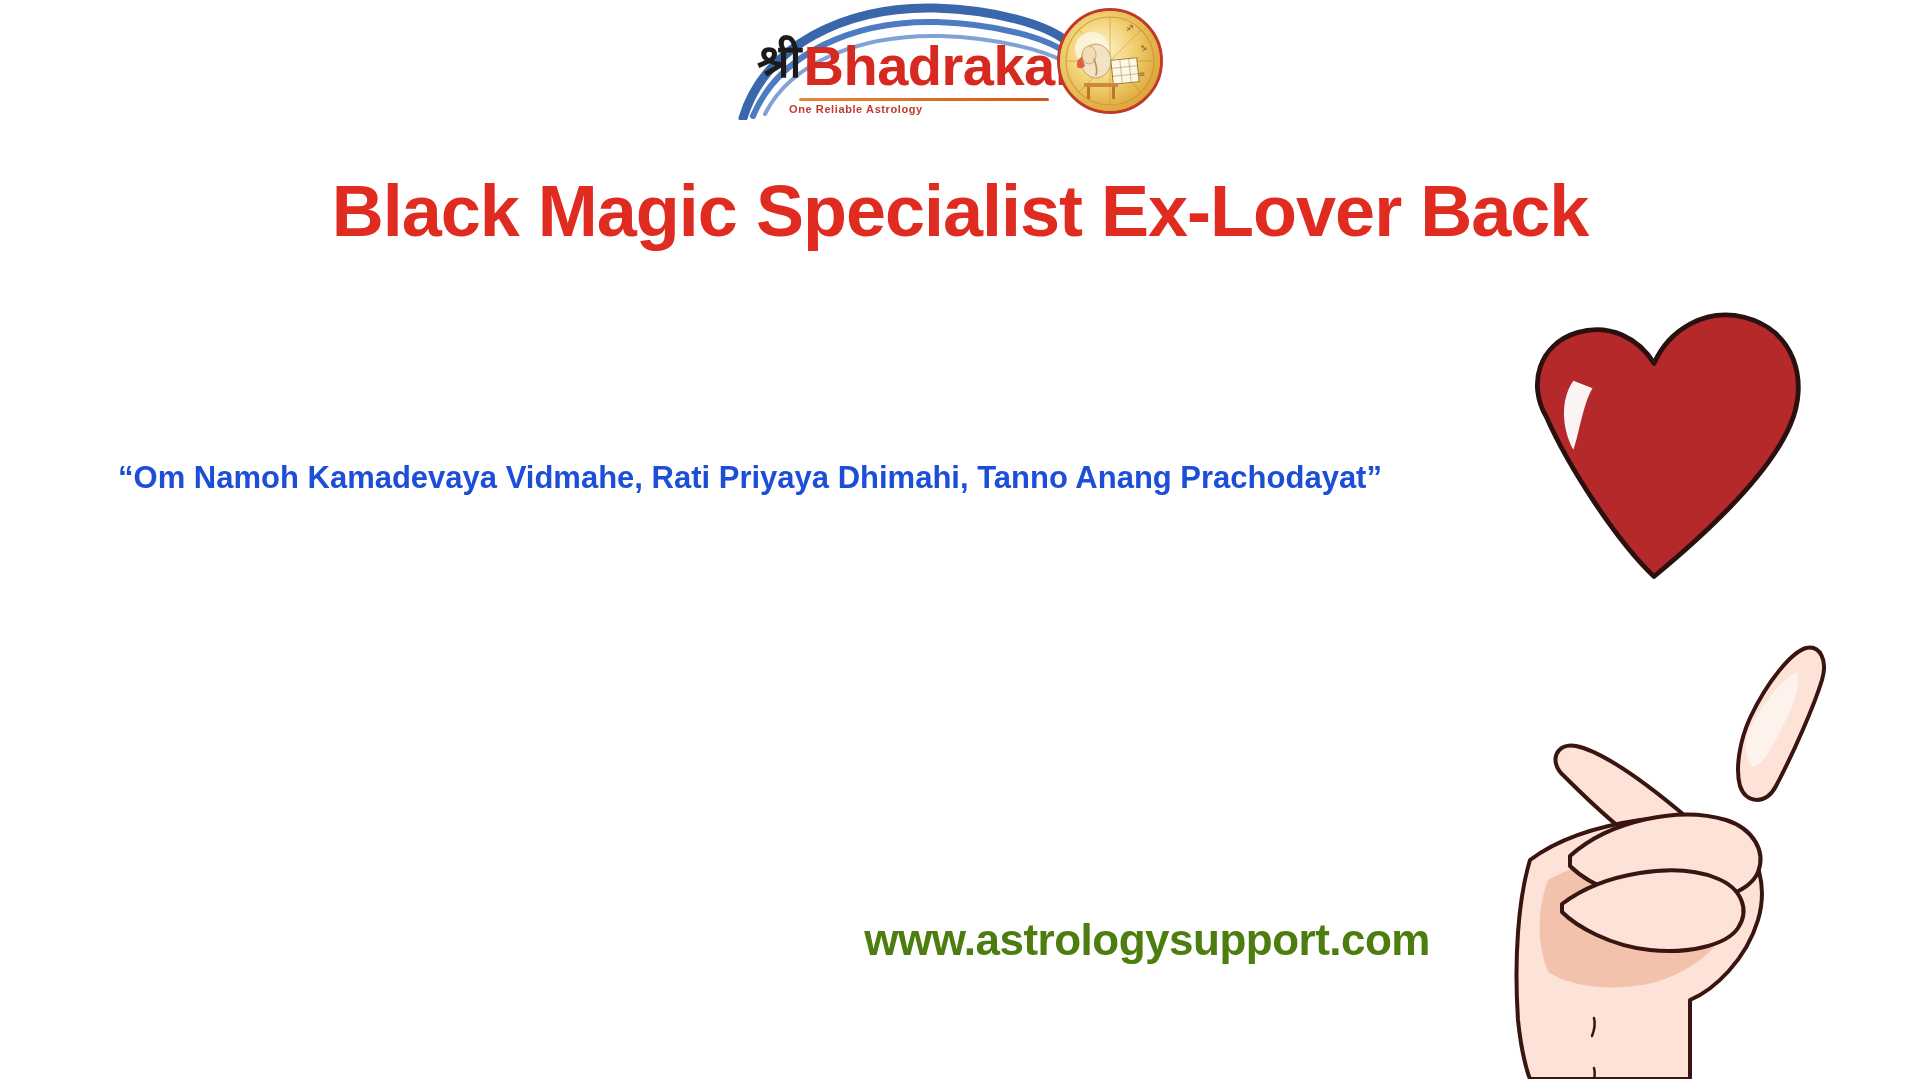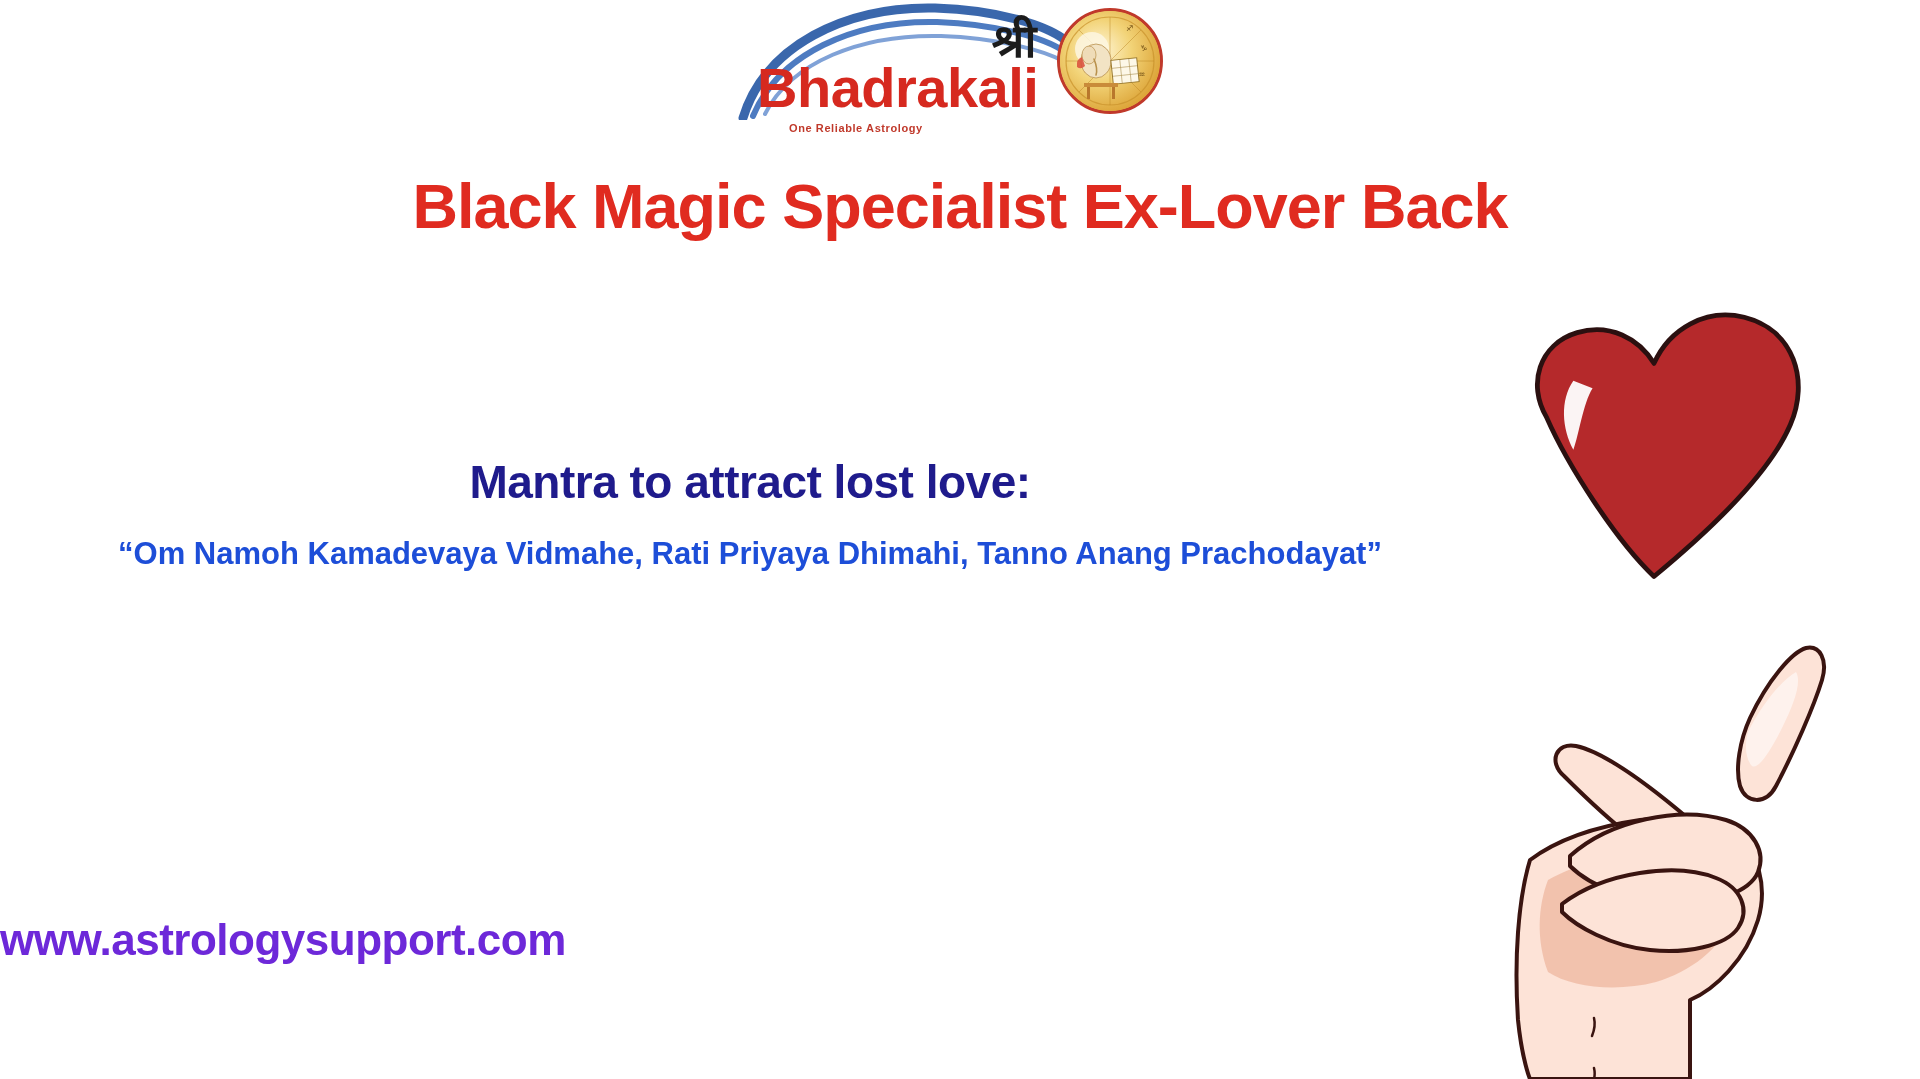--- a/index.html
+++ b/index.html
@@ -40,7 +40,7 @@
     justify-content:center;
   }
   .logo-line1{
-    display:flex; align-items:flex-end;flex-direction:column;
+    display:flex; 
   }
   .shri-glyph{
     font-family:"DejaVu Sans", sans-serif;

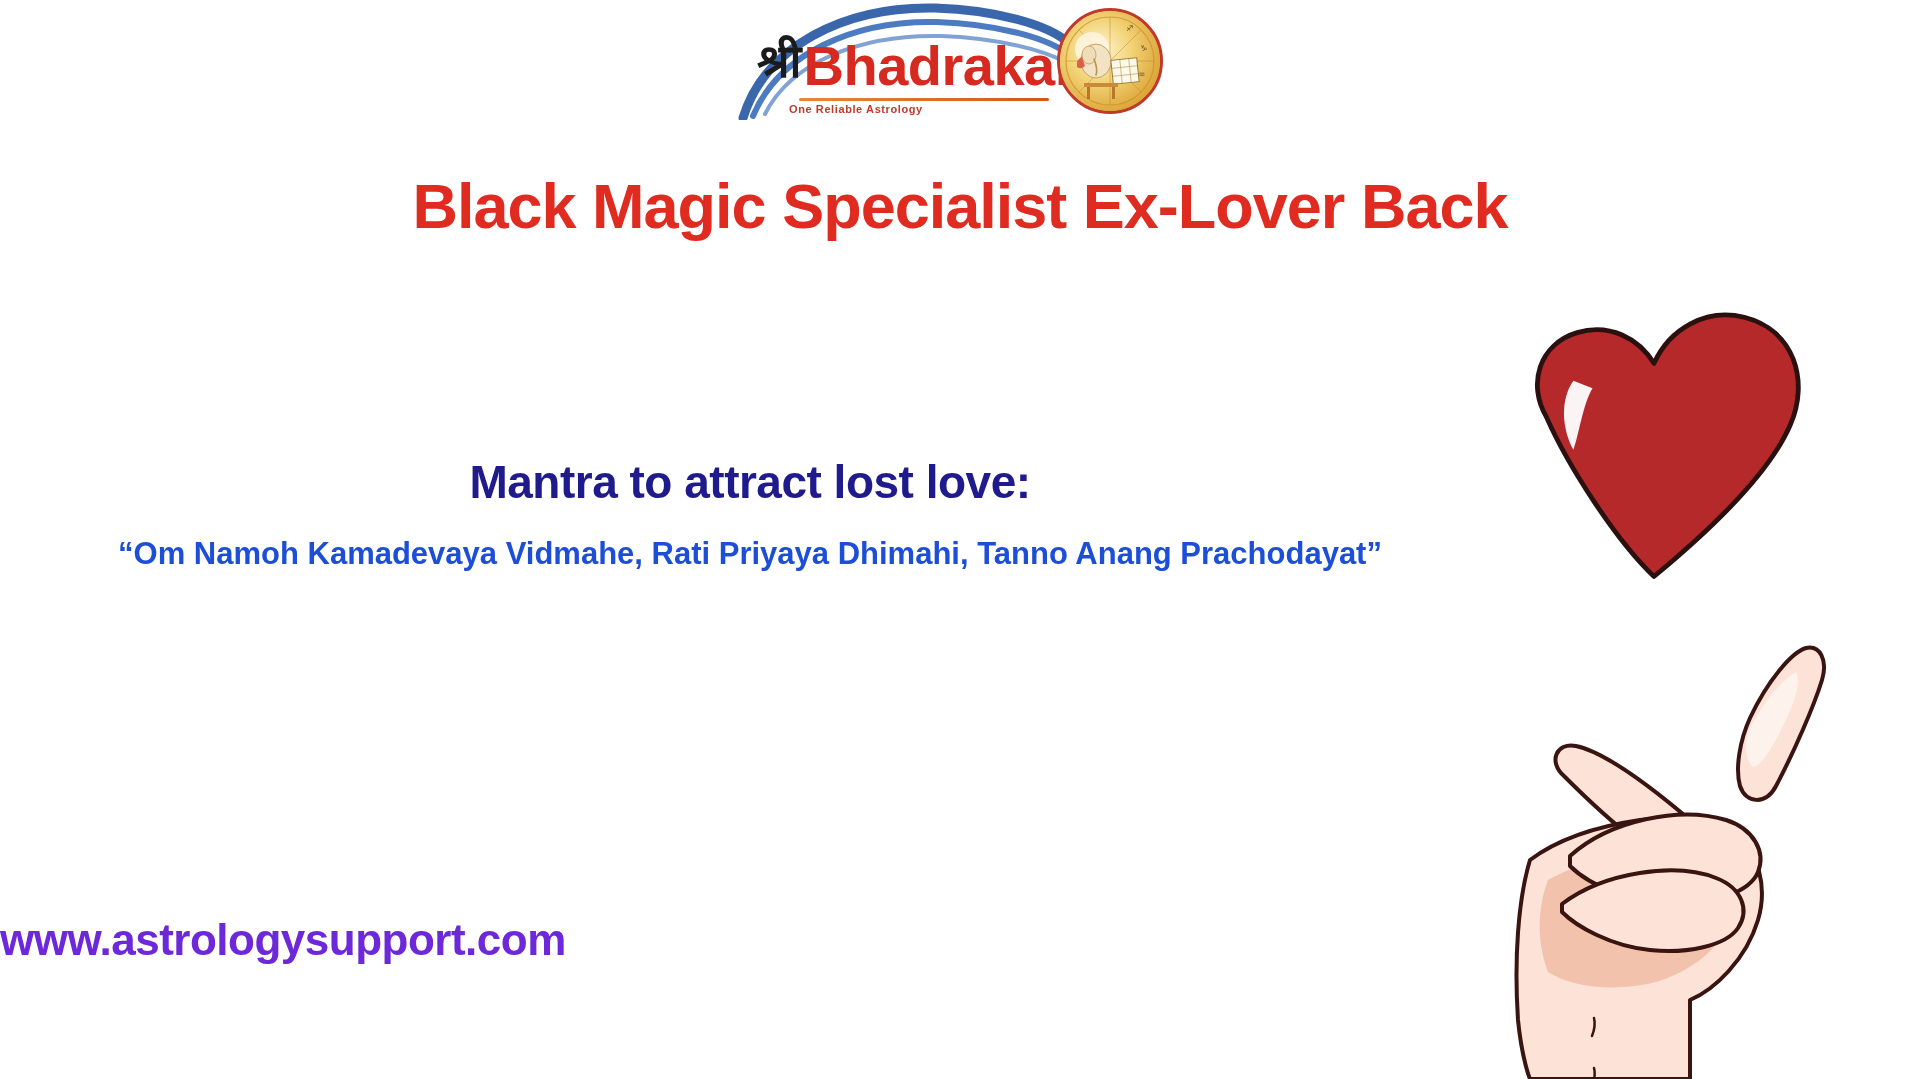--- a/index.html
+++ b/index.html
@@ -87,7 +87,7 @@
     position:absolute;
     top:172px; left:0; width:1920px;
     text-align:center;
-    font-size:63px;
+    font-size:72px;
     font-weight:700;
     color:#e02b20;
     letter-spacing:-1px;

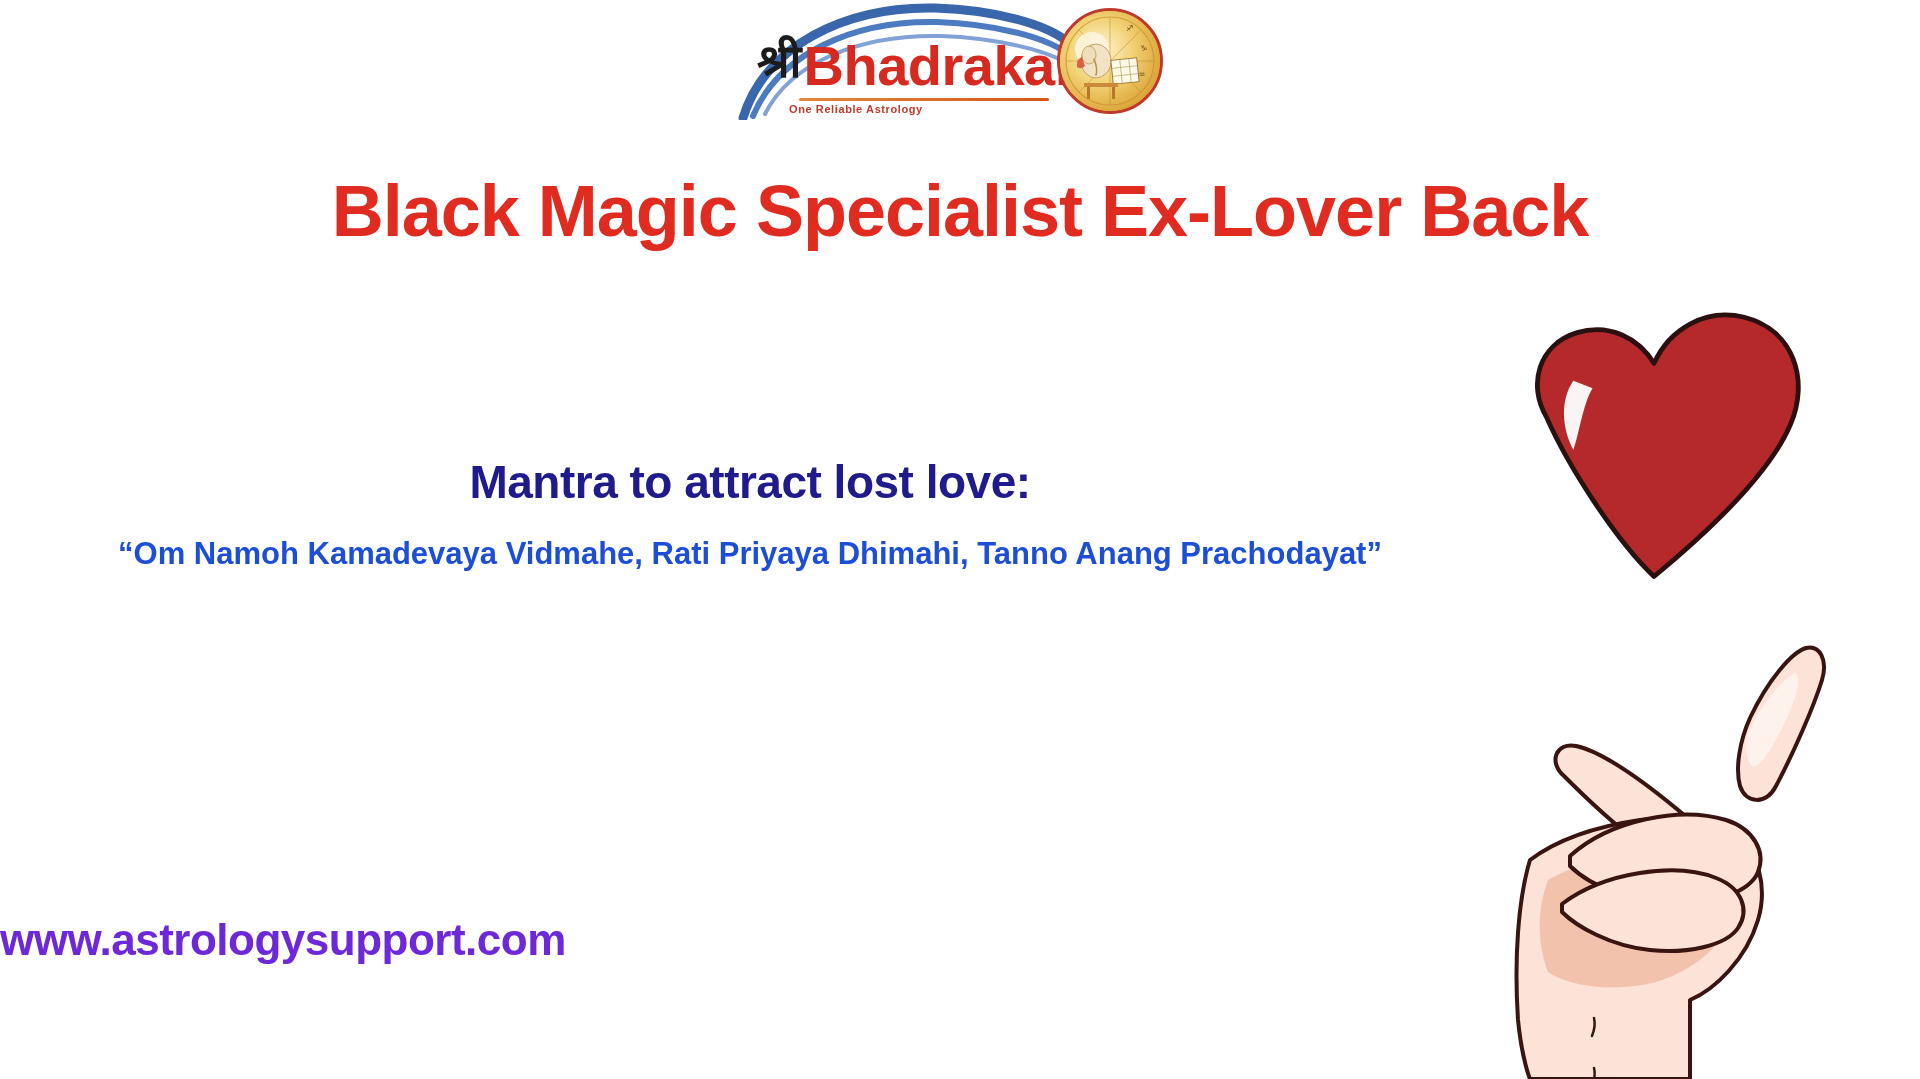--- a/index.html
+++ b/index.html
@@ -220,7 +220,6 @@
 <h1 class="page-title">Black Magic Specialist Ex-Lover Back</h1>
 
 <div class="content">
-  <div class="mantra-heading">Mantra to attract lost love:</div>
   <p class="mantra-quote">“Om Namoh Kamadevaya Vidmahe, Rati Priyaya Dhimahi, Tanno Anang Prachodayat”</p>
 </div>
 

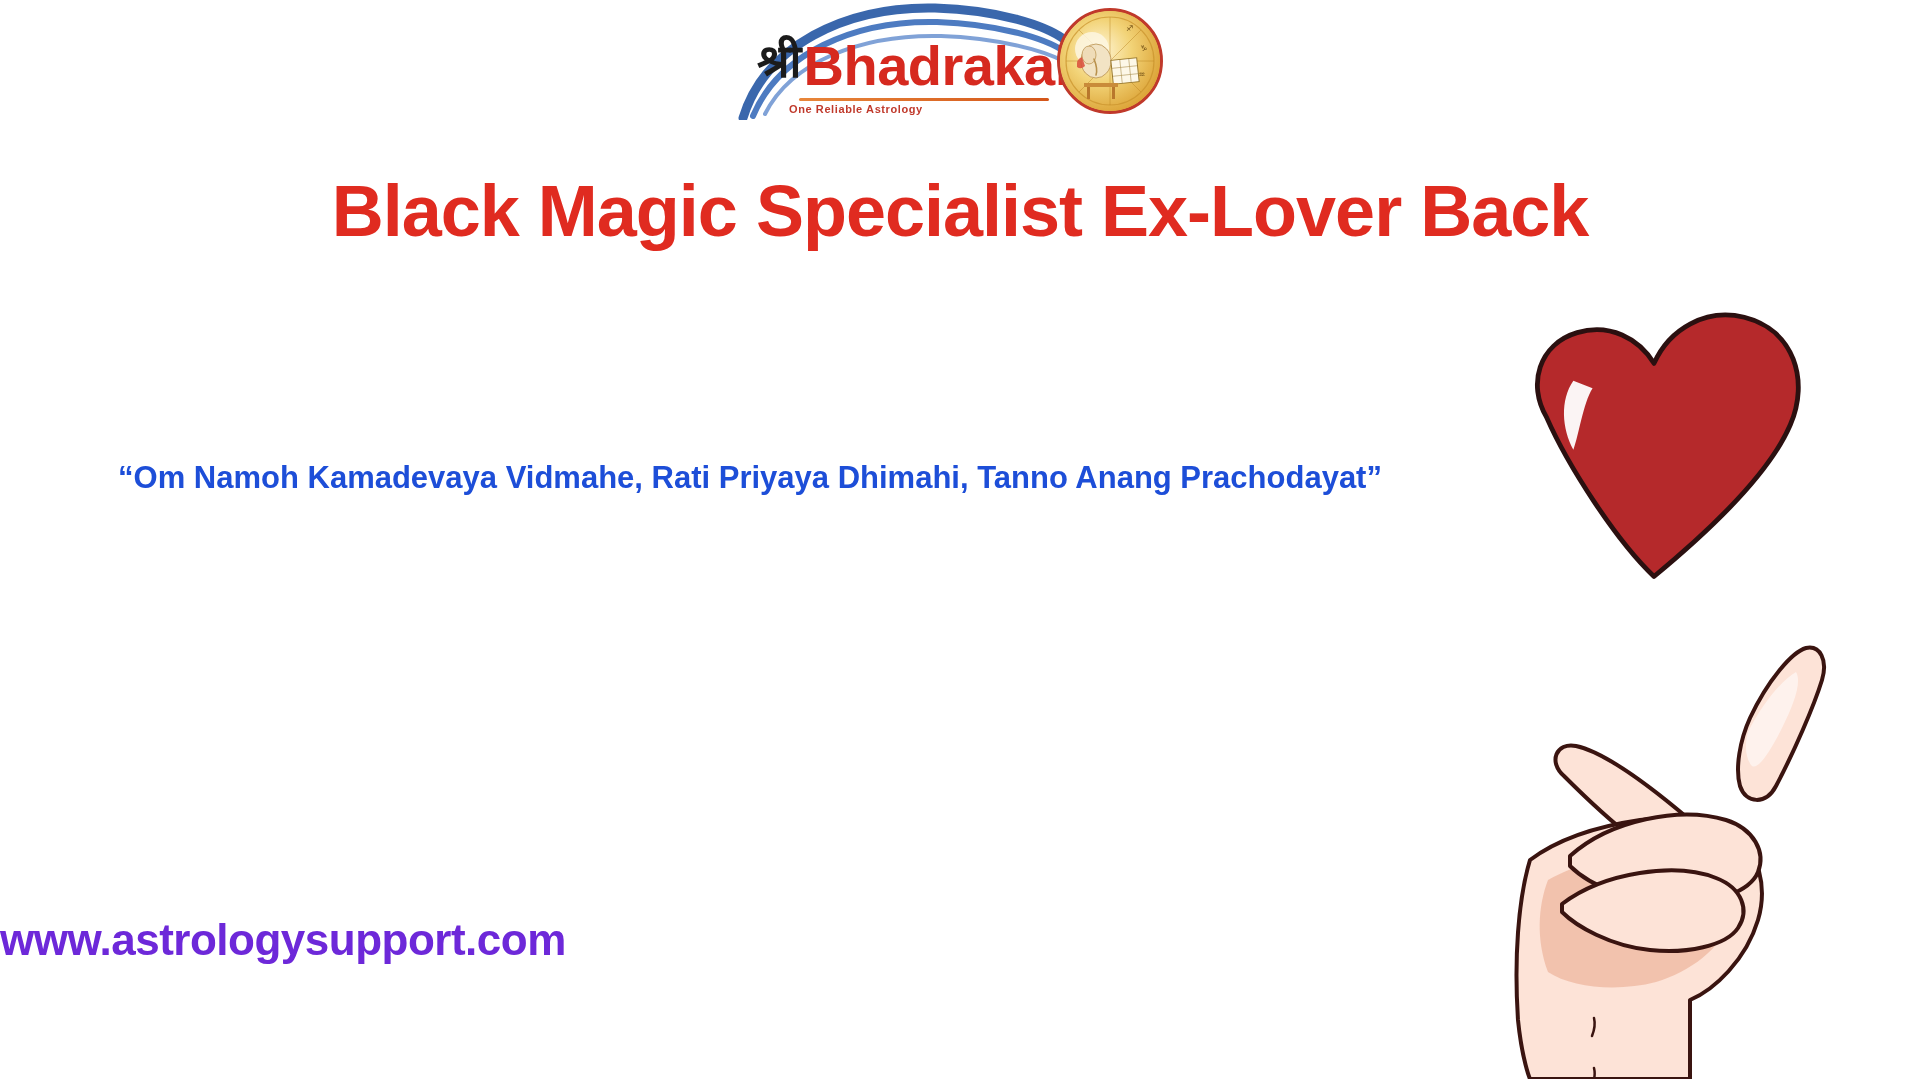--- a/index.html
+++ b/index.html
@@ -132,10 +132,10 @@
     position:absolute;
     top:915px; left:0;
     width:1430px;
-    text-align:left;
+    text-align:right;
     font-size:44px;
     font-weight:700;
-    color:#6d28d9;
+    color:#4d7c0f;
     letter-spacing:-0.5px;
   }
 

